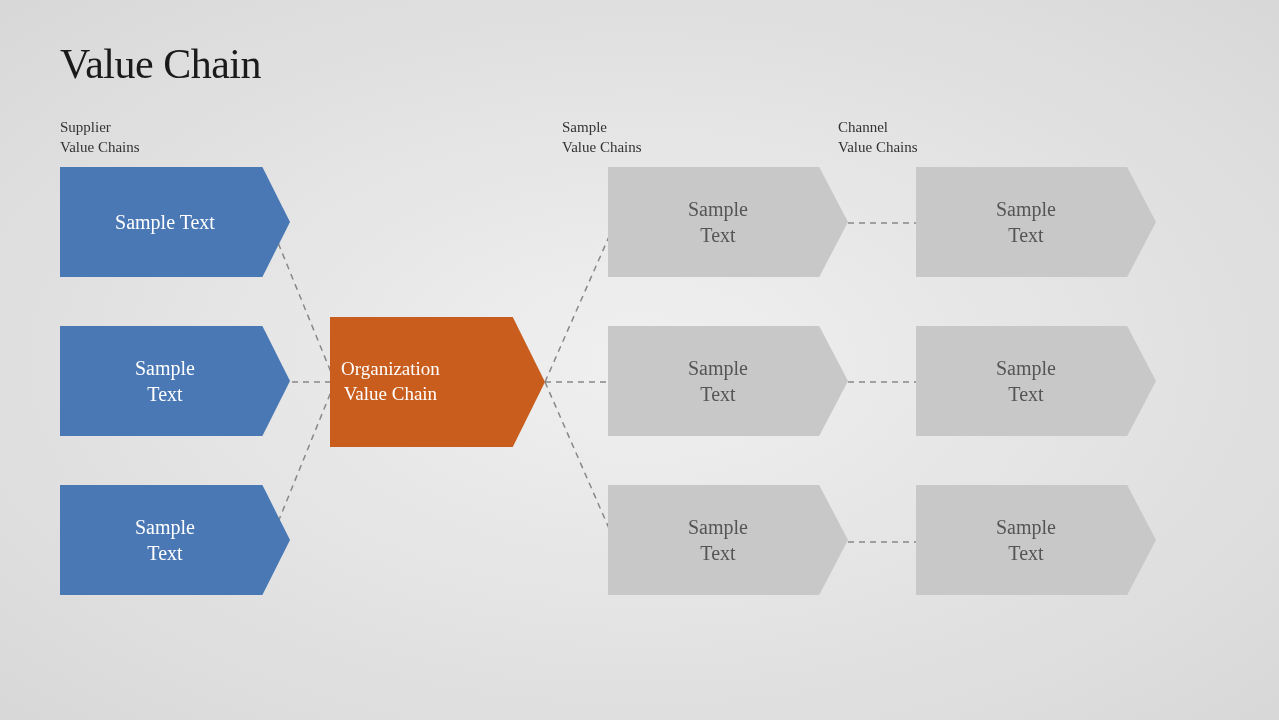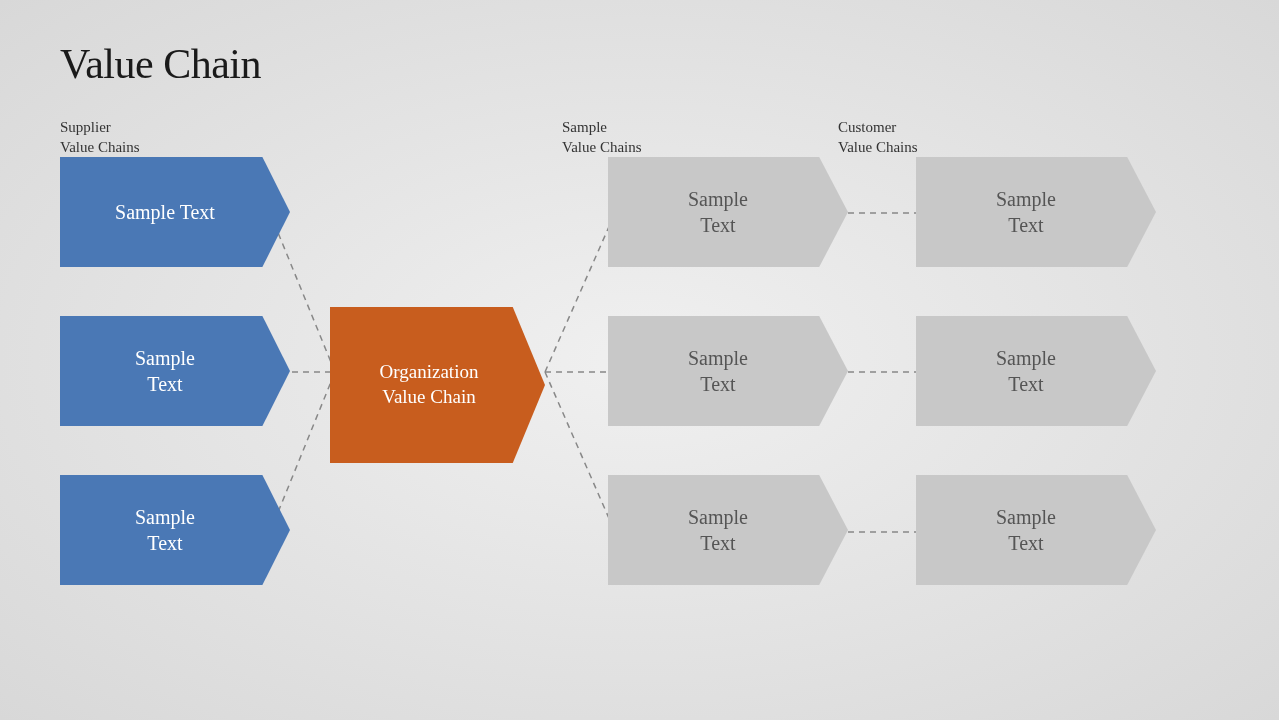--- a/index.html
+++ b/index.html
@@ -102,7 +102,7 @@
 <div class="slide">
   <h1 class="title">Value Chain</h1>
 
-  <div style="display:flex; width:1159px; ">
+  <div style="display:flex; width:1159px; margin-bottom: 10px;">
     <div style="width:270px;">
       <div class="column-label">
         <span>Supplier</span><br>

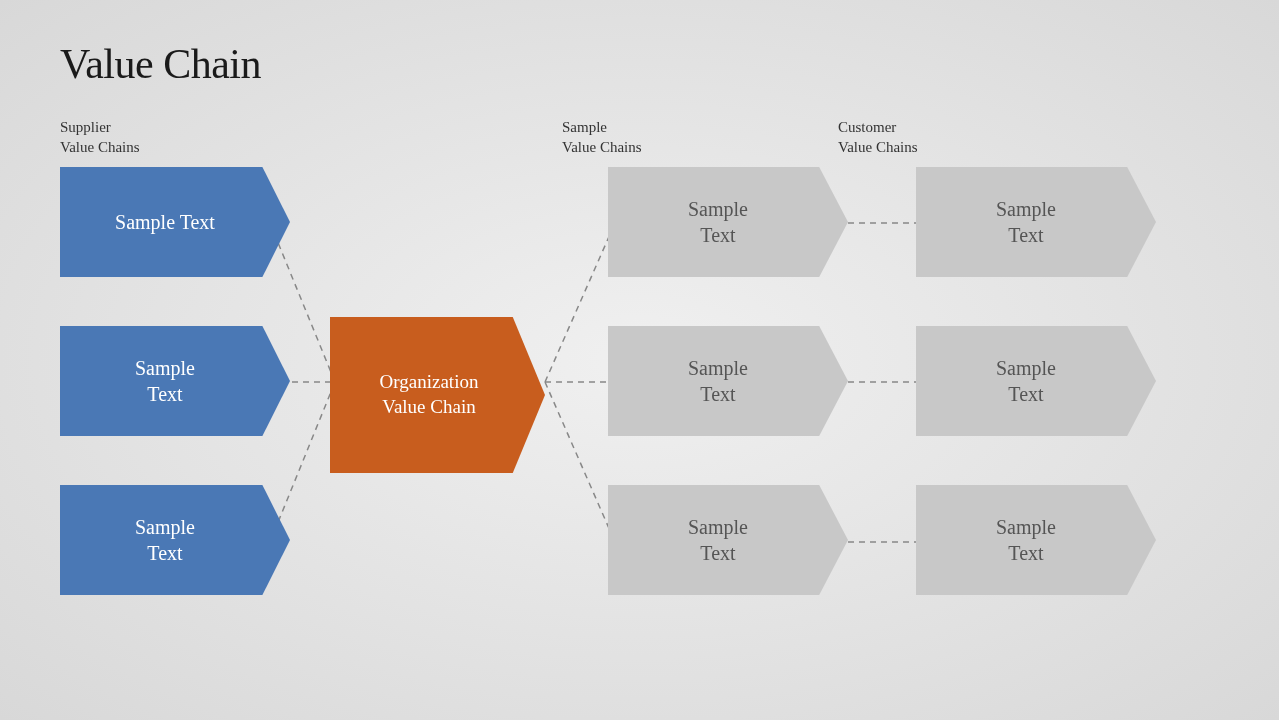--- a/index.html
+++ b/index.html
@@ -118,7 +118,7 @@
     </div>
     <div style="width:270px; padding-left:18px;">
       <div class="column-label">
-        <span>Customer</span><br>
+        <span>Channel</span><br>
         <span>Value Chains</span>
       </div>
     </div>

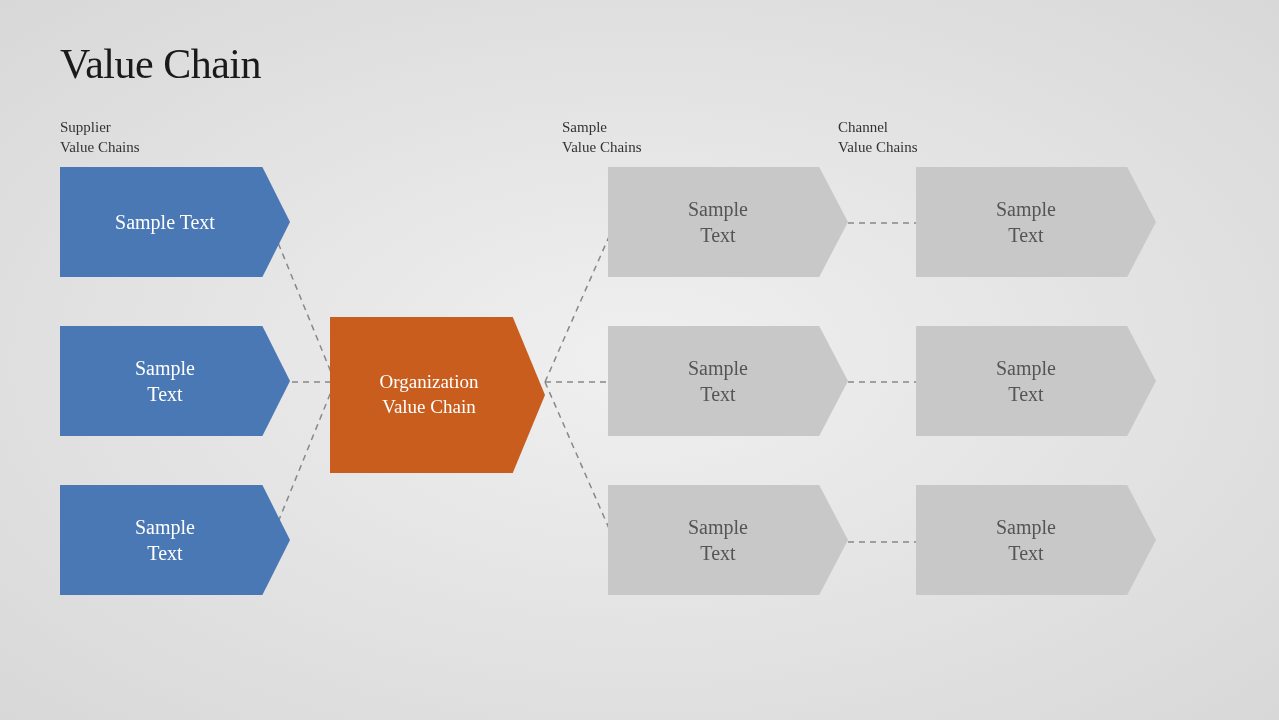--- a/index.html
+++ b/index.html
@@ -49,12 +49,12 @@
 
     .arrow-orange {
       width: 215px;
-      height: 156px;
+      height: 130px;
       background: #c85d1e;
       clip-path: polygon(0 0, 85% 0, 100% 50%, 85% 100%, 0 100%);
       display: flex;
       align-items: center;
-      justify-content: center;
+      justify-content: flex-start;
       padding-left: 11px;
     }
 

